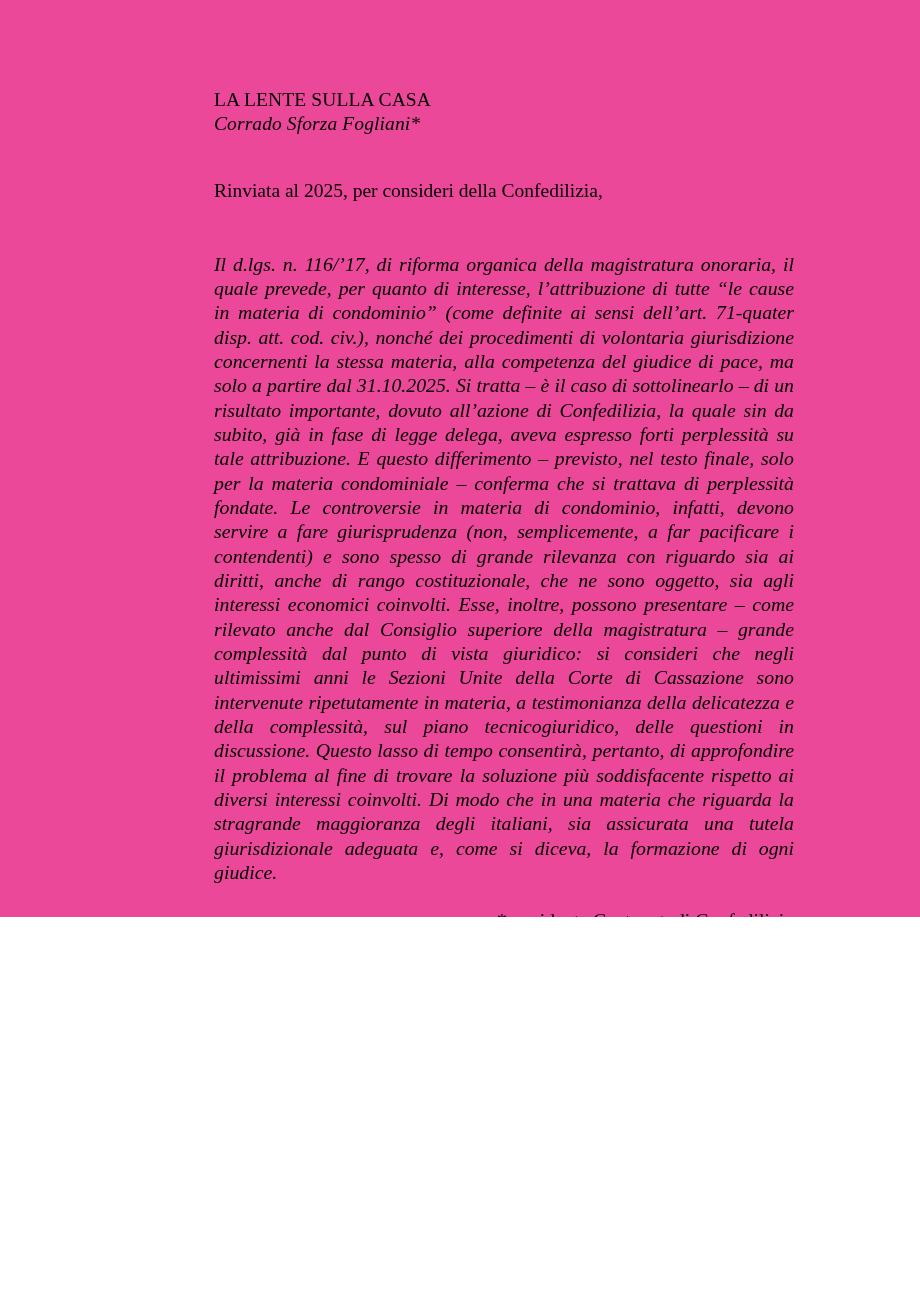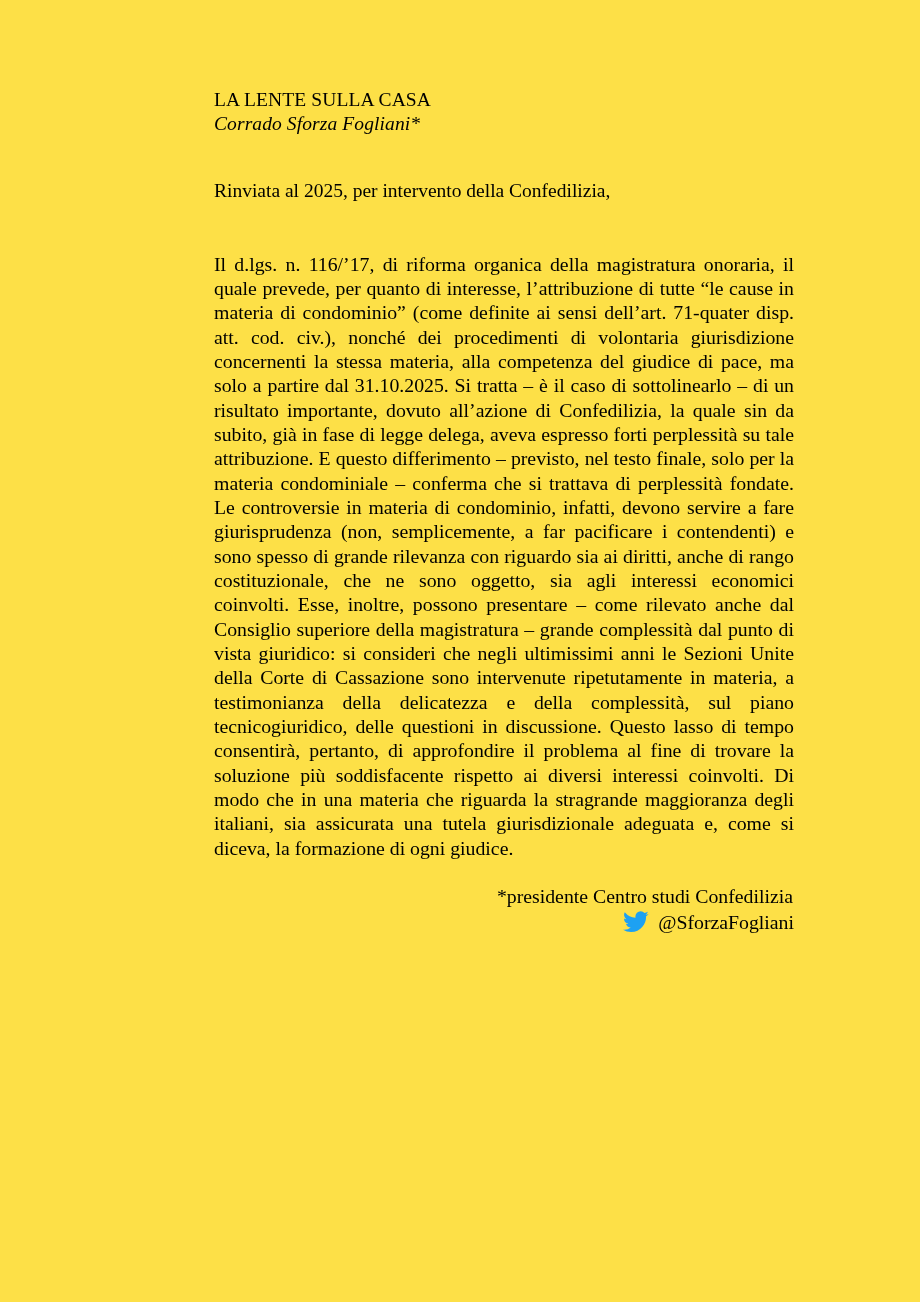--- a/index.html
+++ b/index.html
@@ -15,8 +15,8 @@
   .page {
     position: relative;
     width: 920px;
-    height: 1302px;
-    background: #fde047;
+    height: 917px;
+    background: #ec4899;
     overflow: hidden;
   }
   .content {

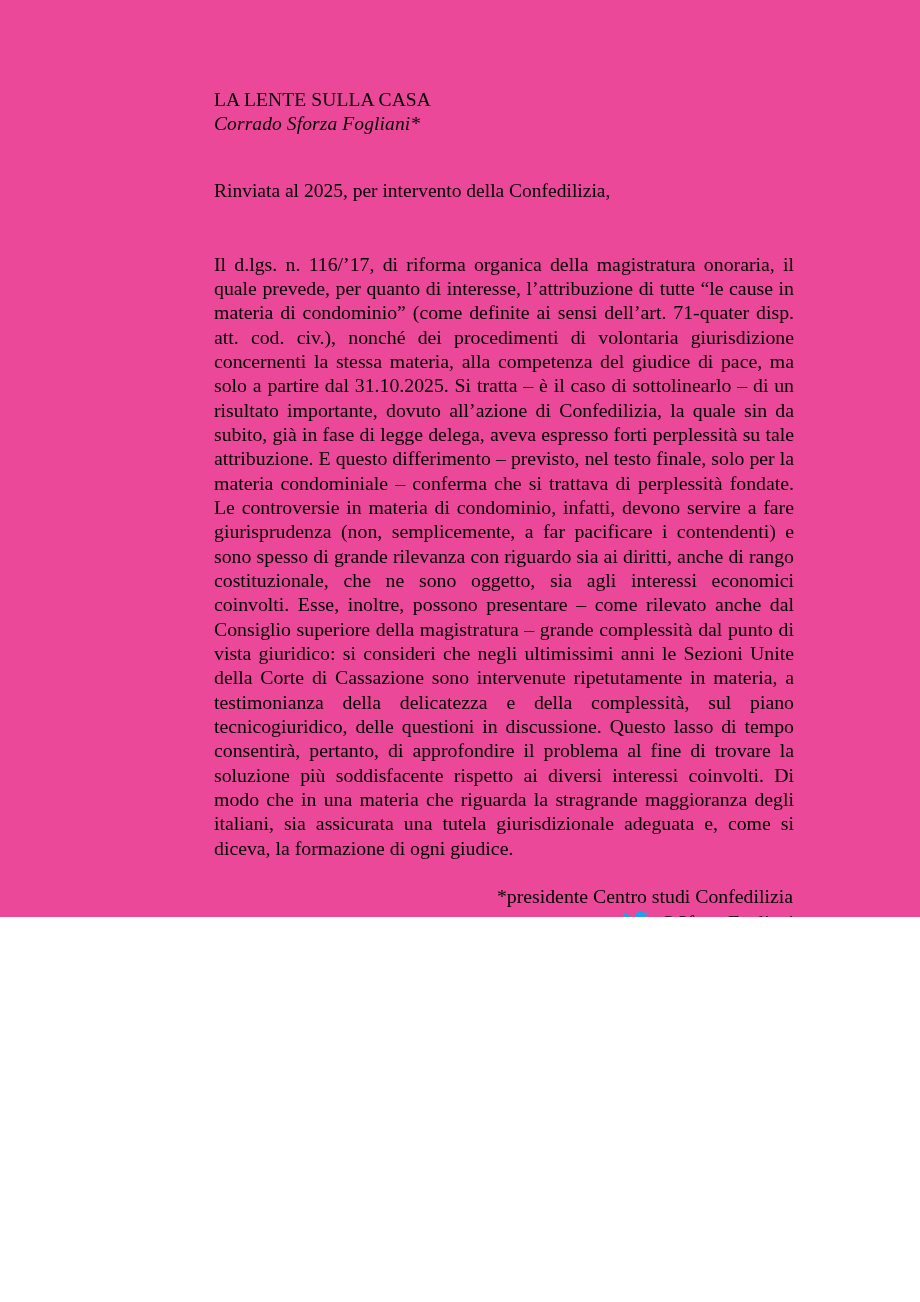--- a/index.html
+++ b/index.html
@@ -100,7 +100,7 @@
     </div>
 
     <div class="deck">
-      <div class="deck-line">Rinviata al 2025, per intervento della Confedilizia,</div>
+      <div class="deck-line">Rinviata al 2025, per consideri della Confedilizia,</div>
     </div>
 
     <p class="body-copy">Il d.lgs. n. 116/’17, di riforma organica della magistratura onoraria, il quale prevede, per quanto di interesse, l’attribuzione di tutte “le cause in materia di condominio” (come definite ai sensi dell’art. 71-quater disp. att. cod. civ.), nonché dei procedimenti di volontaria giurisdizione concernenti la stessa materia, alla competenza del giudice di pace, ma solo a partire dal 31.10.2025. Si tratta – è il caso di sottolinearlo – di un risultato importante, dovuto all’azione di Confedilizia, la quale sin da subito, già in fase di legge delega, aveva espresso forti perplessità su tale attribuzione. E questo differimento – previsto, nel testo finale, solo per la materia condominiale – conferma che si trattava di perplessità fondate. Le controversie in materia di condominio, infatti, devono servire a fare giurisprudenza (non, semplicemente, a far pacificare i contendenti) e sono spesso di grande rilevanza con riguardo sia ai diritti, anche di rango costituzionale, che ne sono oggetto, sia agli interessi economici coinvolti. Esse, inoltre, possono presentare – come rilevato anche dal Consiglio superiore della magistratura – grande complessità dal punto di vista giuridico: si consideri che negli ultimissimi anni le Sezioni Unite della Corte di Cassazione sono intervenute ripetutamente in materia, a testimonianza della delicatezza e della complessità, sul piano tecnicogiuridico, delle questioni in discussione. Questo lasso di tempo consentirà, pertanto, di approfondire il problema al fine di trovare la soluzione più soddisfacente rispetto ai diversi interessi coinvolti. Di modo che in una materia che riguarda la stragrande maggioranza degli italiani, sia assicurata una tutela giurisdizionale adeguata e, come si diceva, la formazione di ogni giudice.</p>

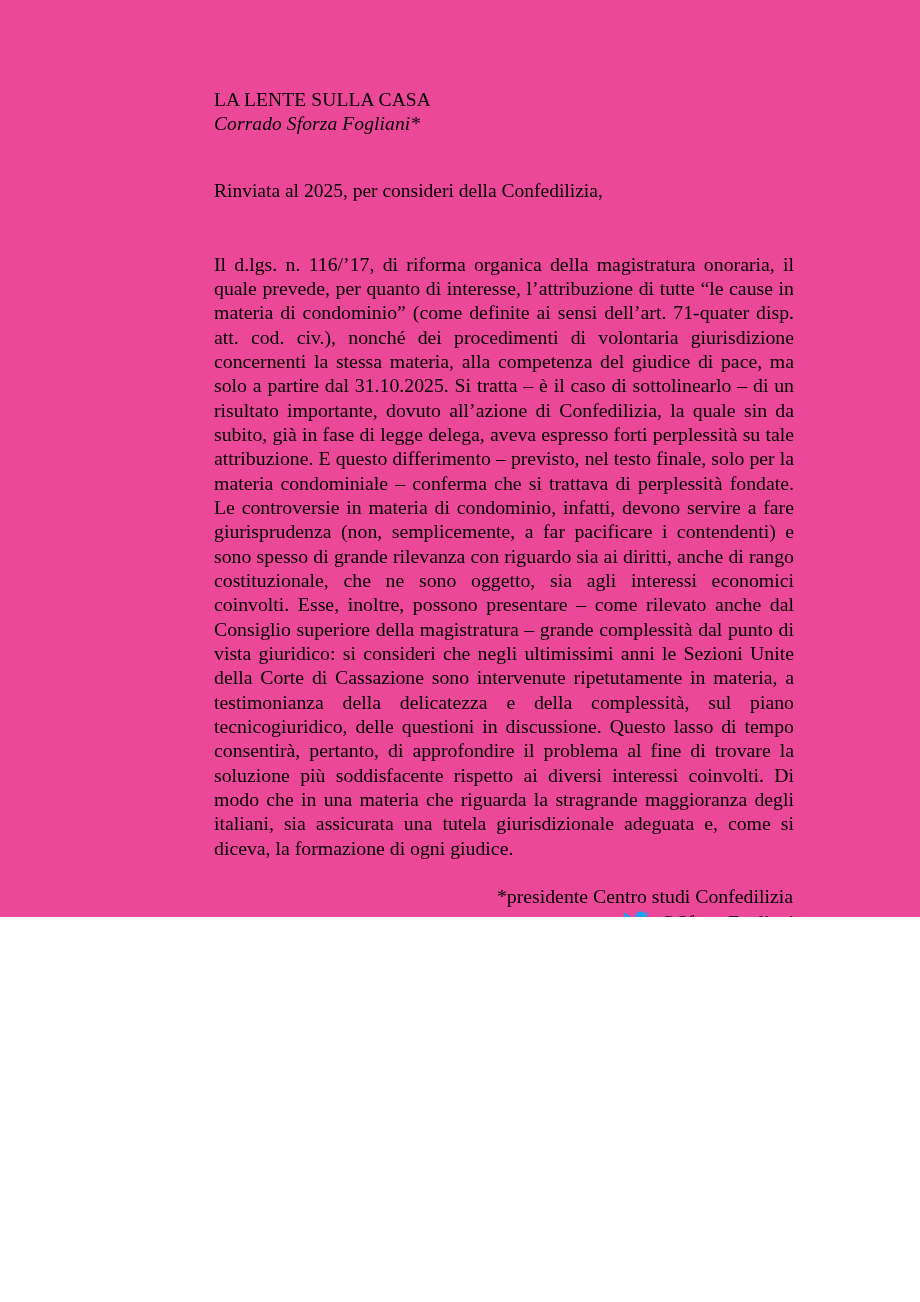--- a/index.html
+++ b/index.html
@@ -52,6 +52,7 @@
     text-align: justify;
     text-justify: inter-word;
     hyphens: none;
+    font-style: italic;
   }
   .signature {
     margin-top: 24px;

